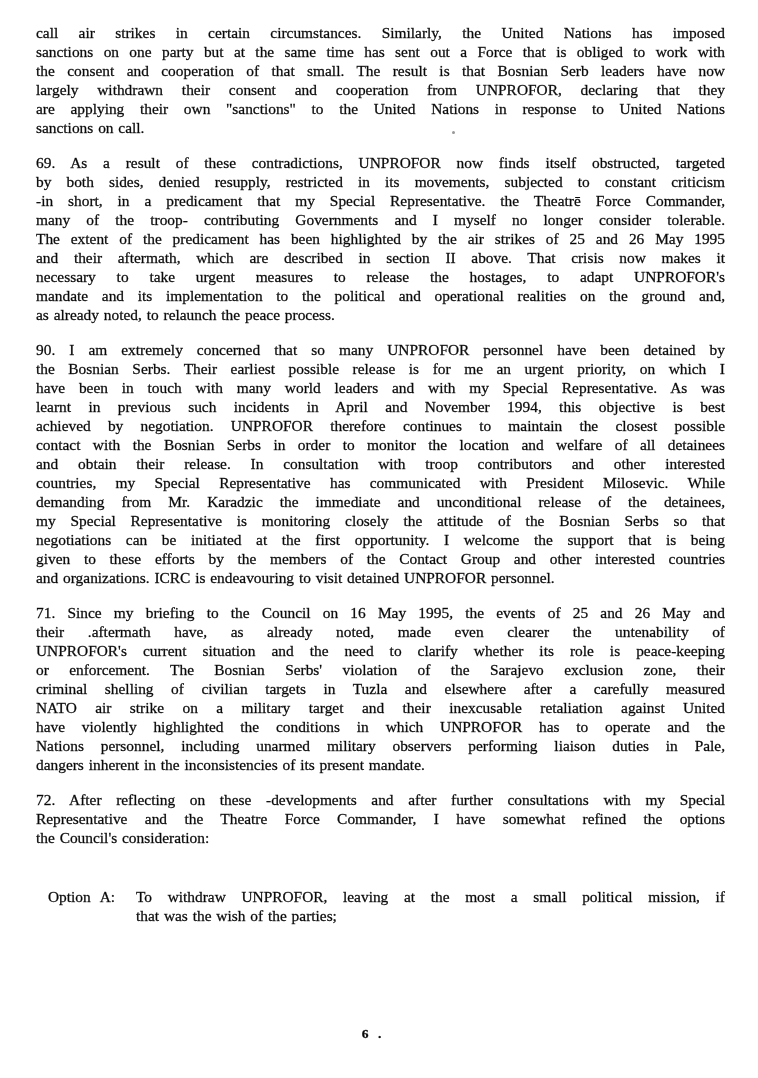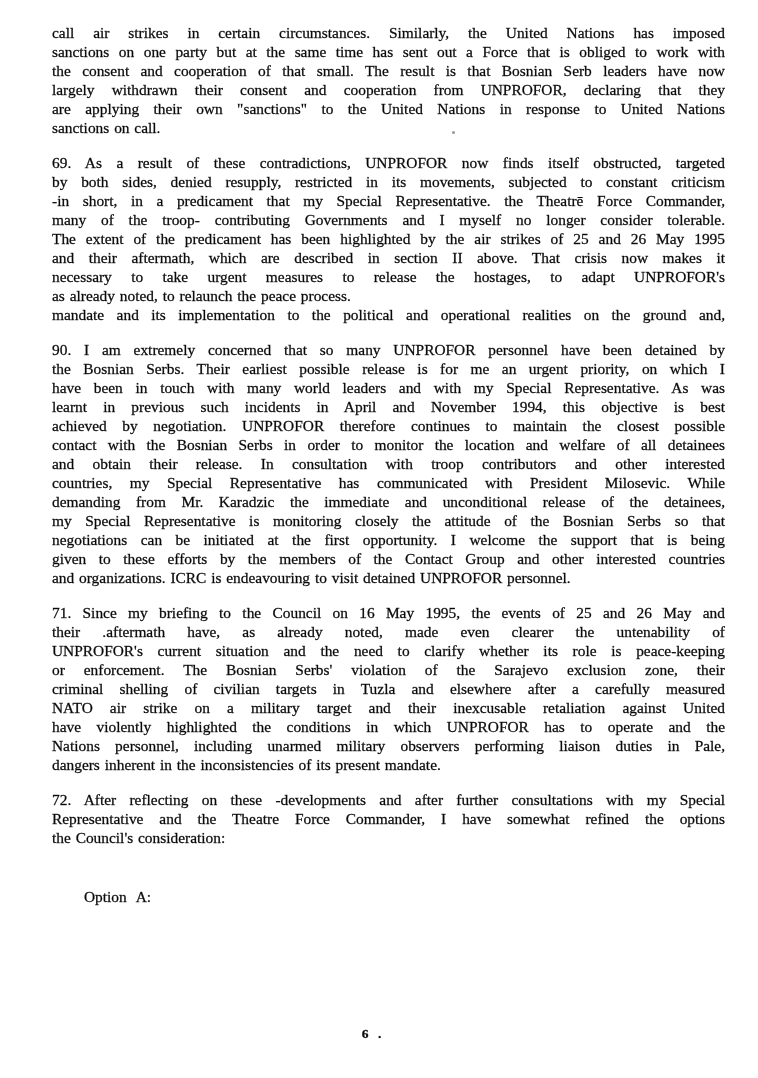--- a/index.html
+++ b/index.html
@@ -14,7 +14,7 @@
     margin: 0 auto;
     background: #ffffff;
     box-sizing: border-box;
-    padding: 23px 33px 0 52px;
+    padding: 23px 33px 0 36px;
     font-family: "Liberation Serif", "DejaVu Serif", serif;
     color: #0a0a0a;
     -webkit-text-stroke: 0.3px rgba(10,10,10,0.85);

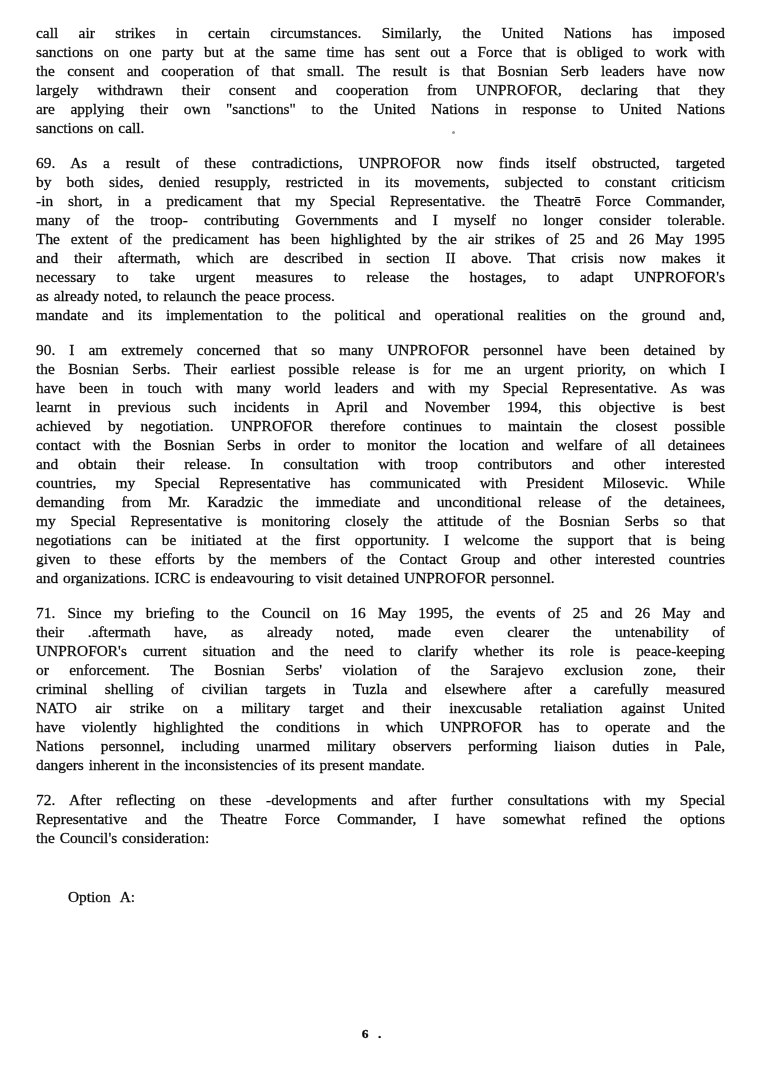--- a/index.html
+++ b/index.html
@@ -90,8 +90,8 @@
     <div class="line">The extent of the predicament has been highlighted by the air strikes of 25 and 26 May 1995</div>
     <div class="line">and their aftermath, which are described in section II above. That crisis now makes it</div>
     <div class="line">necessary to take urgent measures to release the hostages, to adapt UNPROFOR's</div>
+    <div class="line">mandate and its implementation to the political and operational realities on the ground and,</div>
     <div class="line last">as already noted, to relaunch the peace process.</div>
-    <div class="line">mandate and its implementation to the political and operational realities on the ground and,</div>
   </div>
 
   <div class="para">

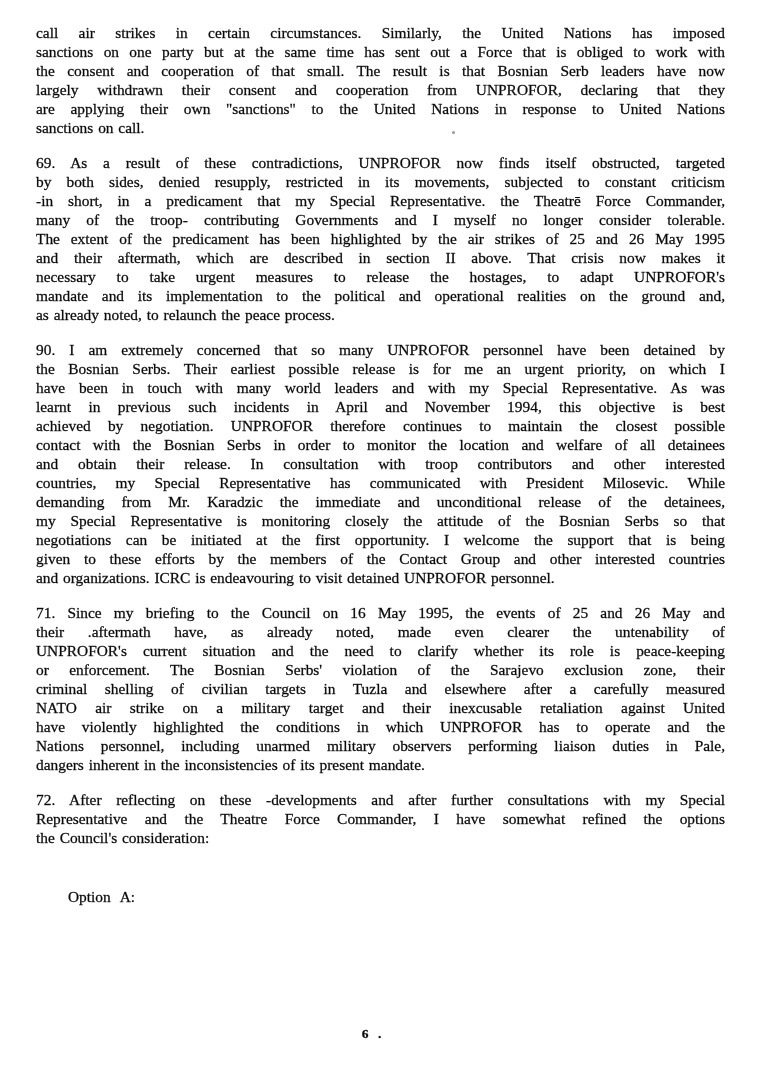--- a/index.html
+++ b/index.html
@@ -35,7 +35,7 @@
   }
   .option-row {
     display: flex;
-    margin: 40px 0 0 32px;
+    margin: 40px 0 0 12px;
   }
   .option-label {
     flex: none;

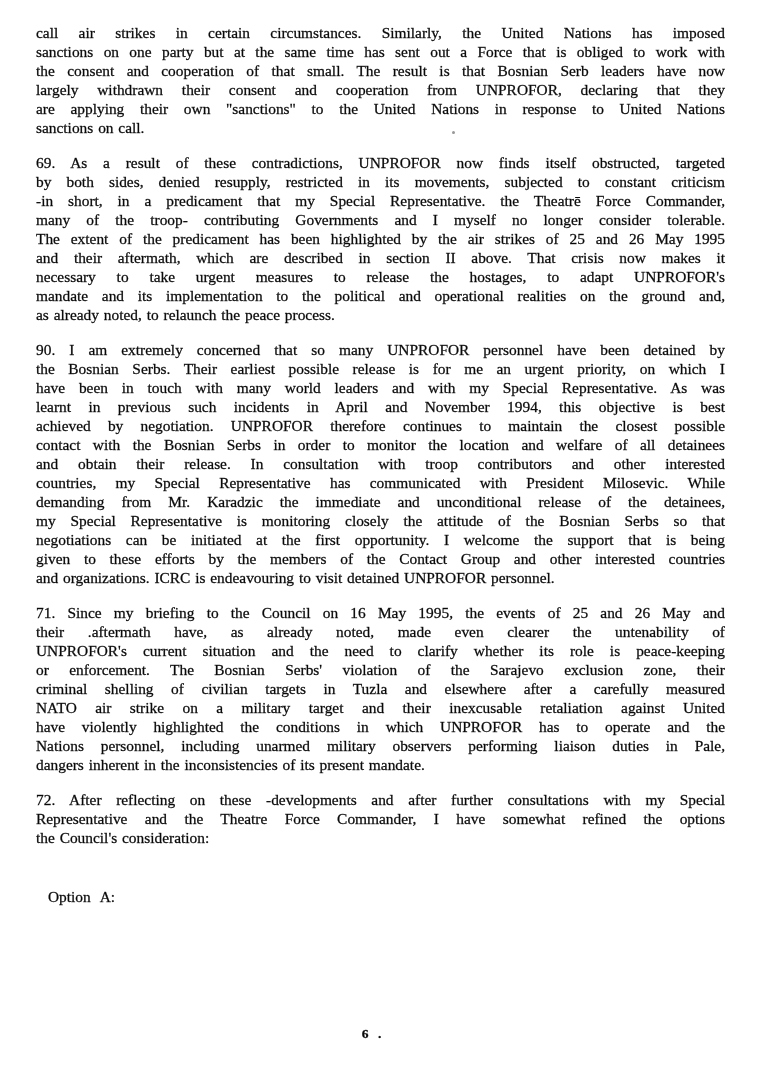--- a/index.html
+++ b/index.html
@@ -130,6 +130,10 @@
 
   <div class="option-row">
     <div class="option-label">Option A:</div>
+    <div class="option-body">
+      <div class="line">To withdraw UNPROFOR, leaving at the most a small political mission, if</div>
+      <div class="line last">that was the wish of the parties;</div>
+    </div>
   </div>
 
   <div class="page-footer">6 .</div>

